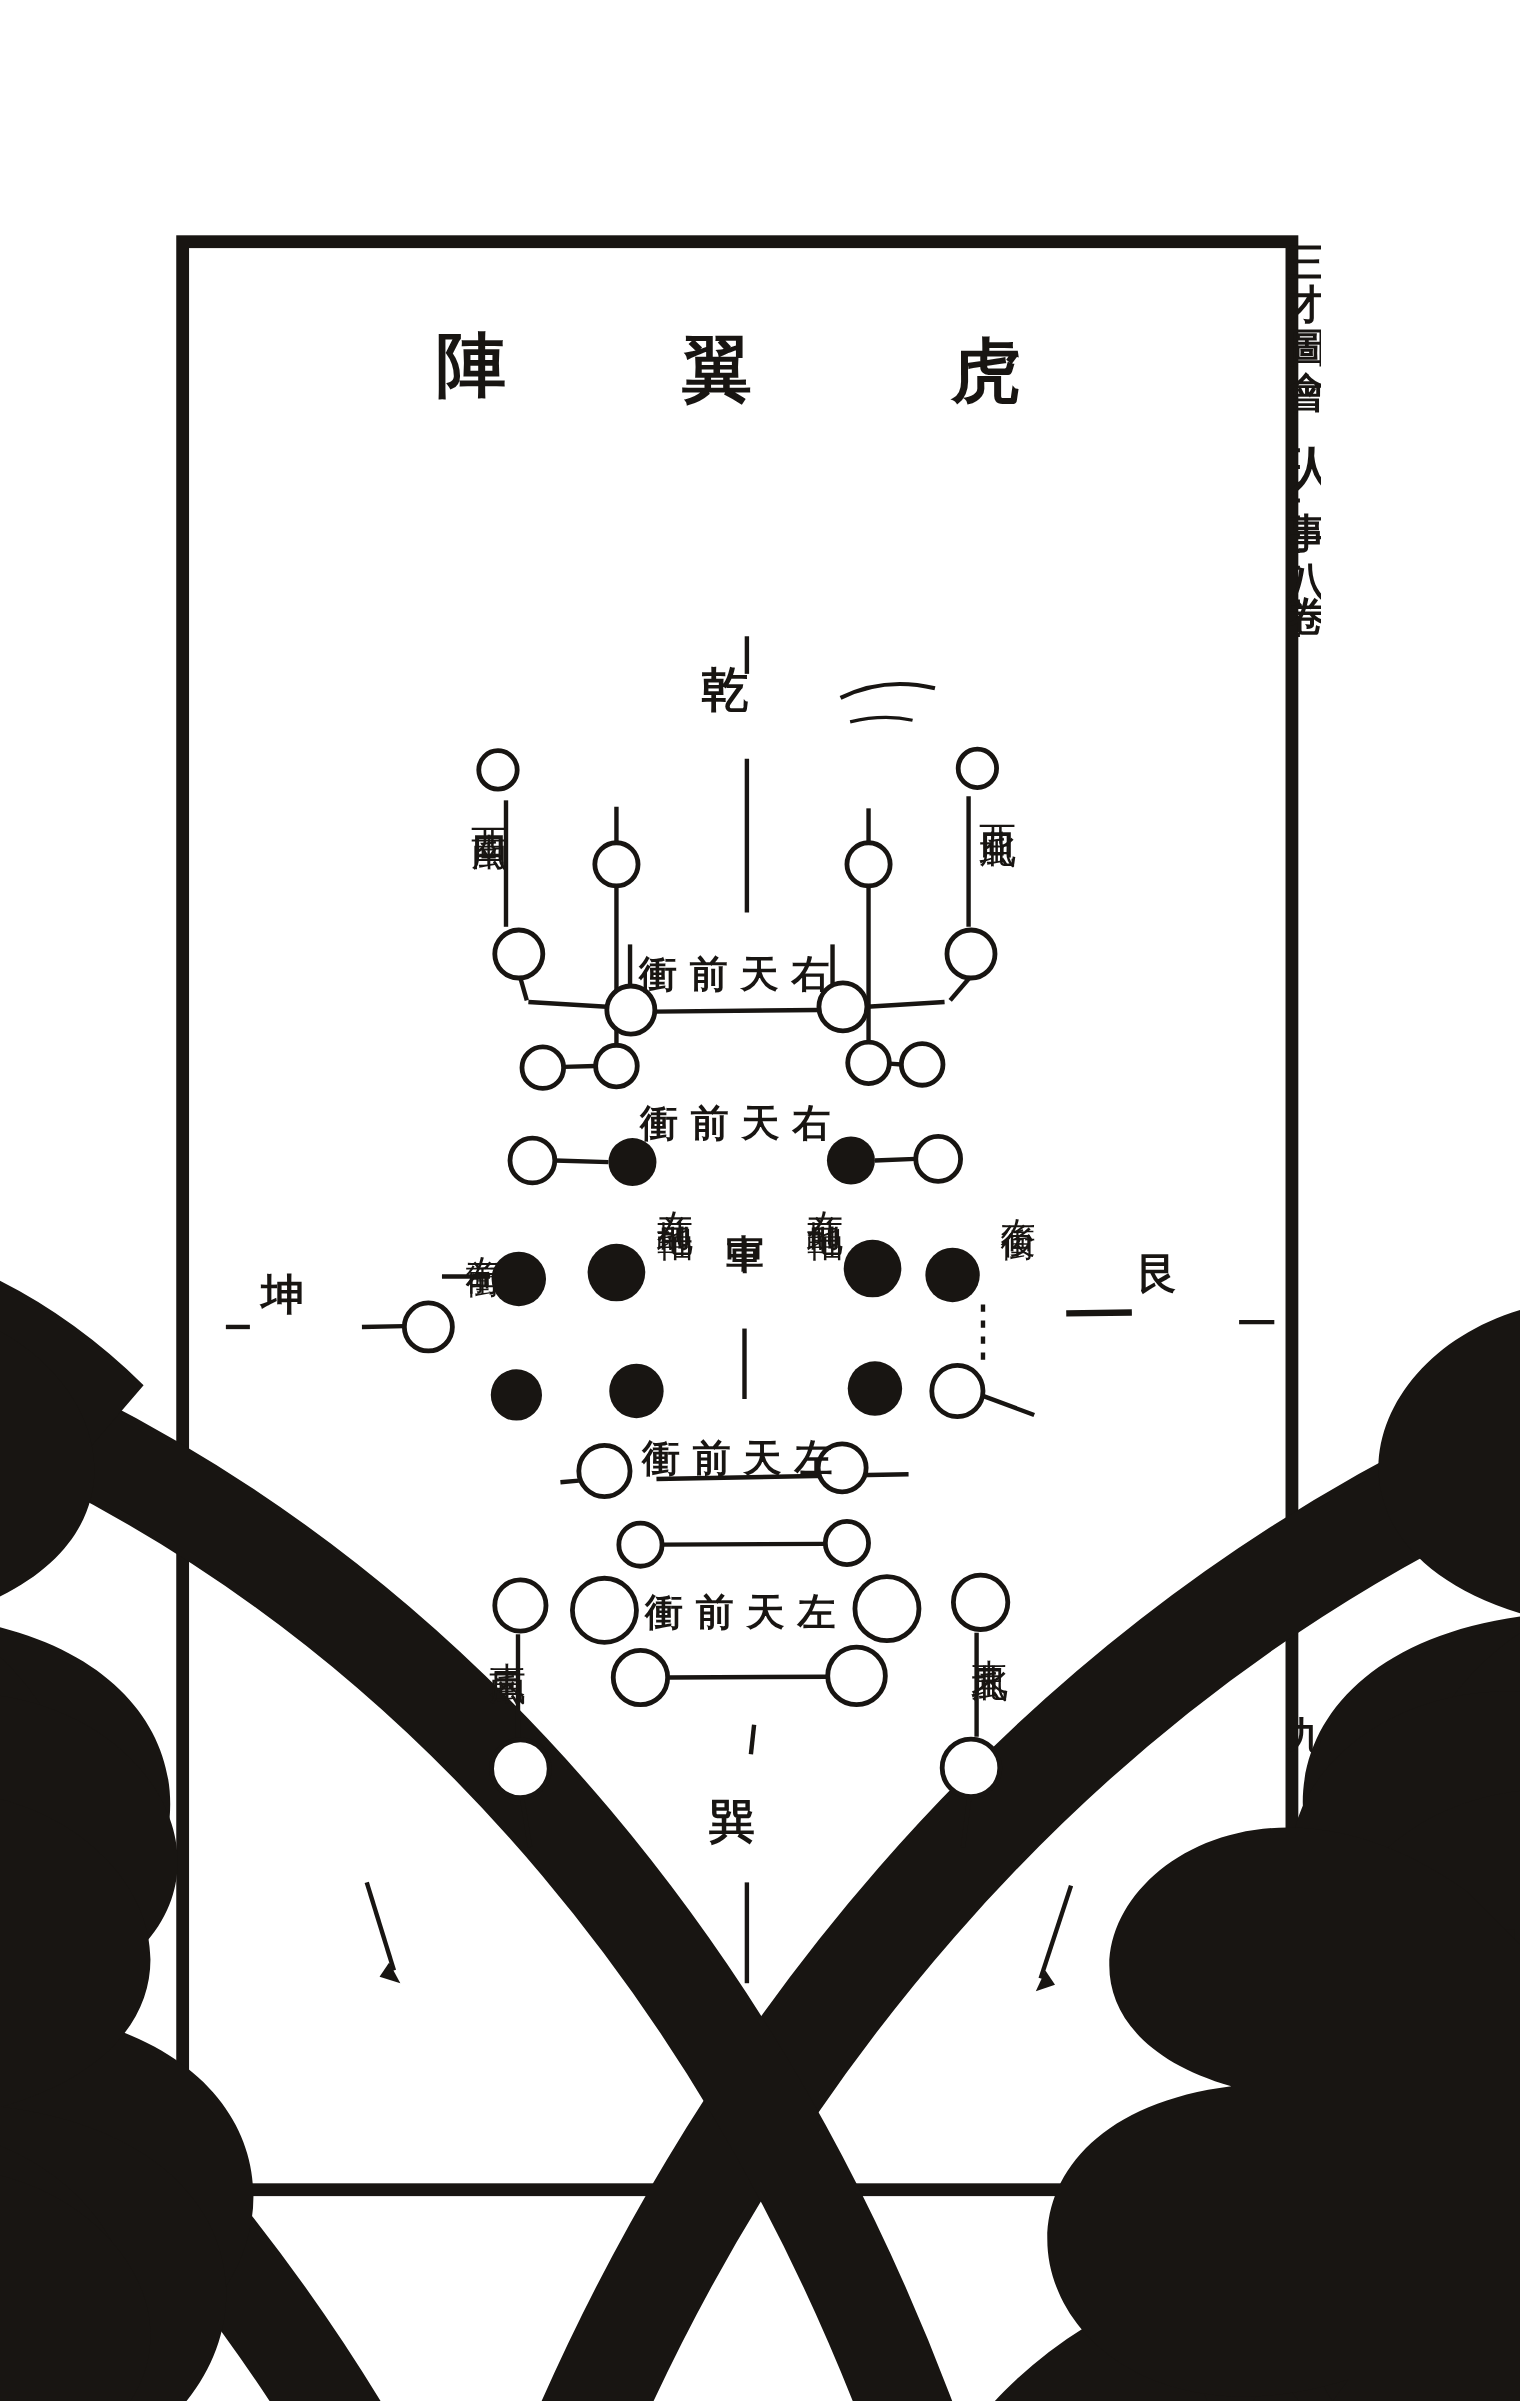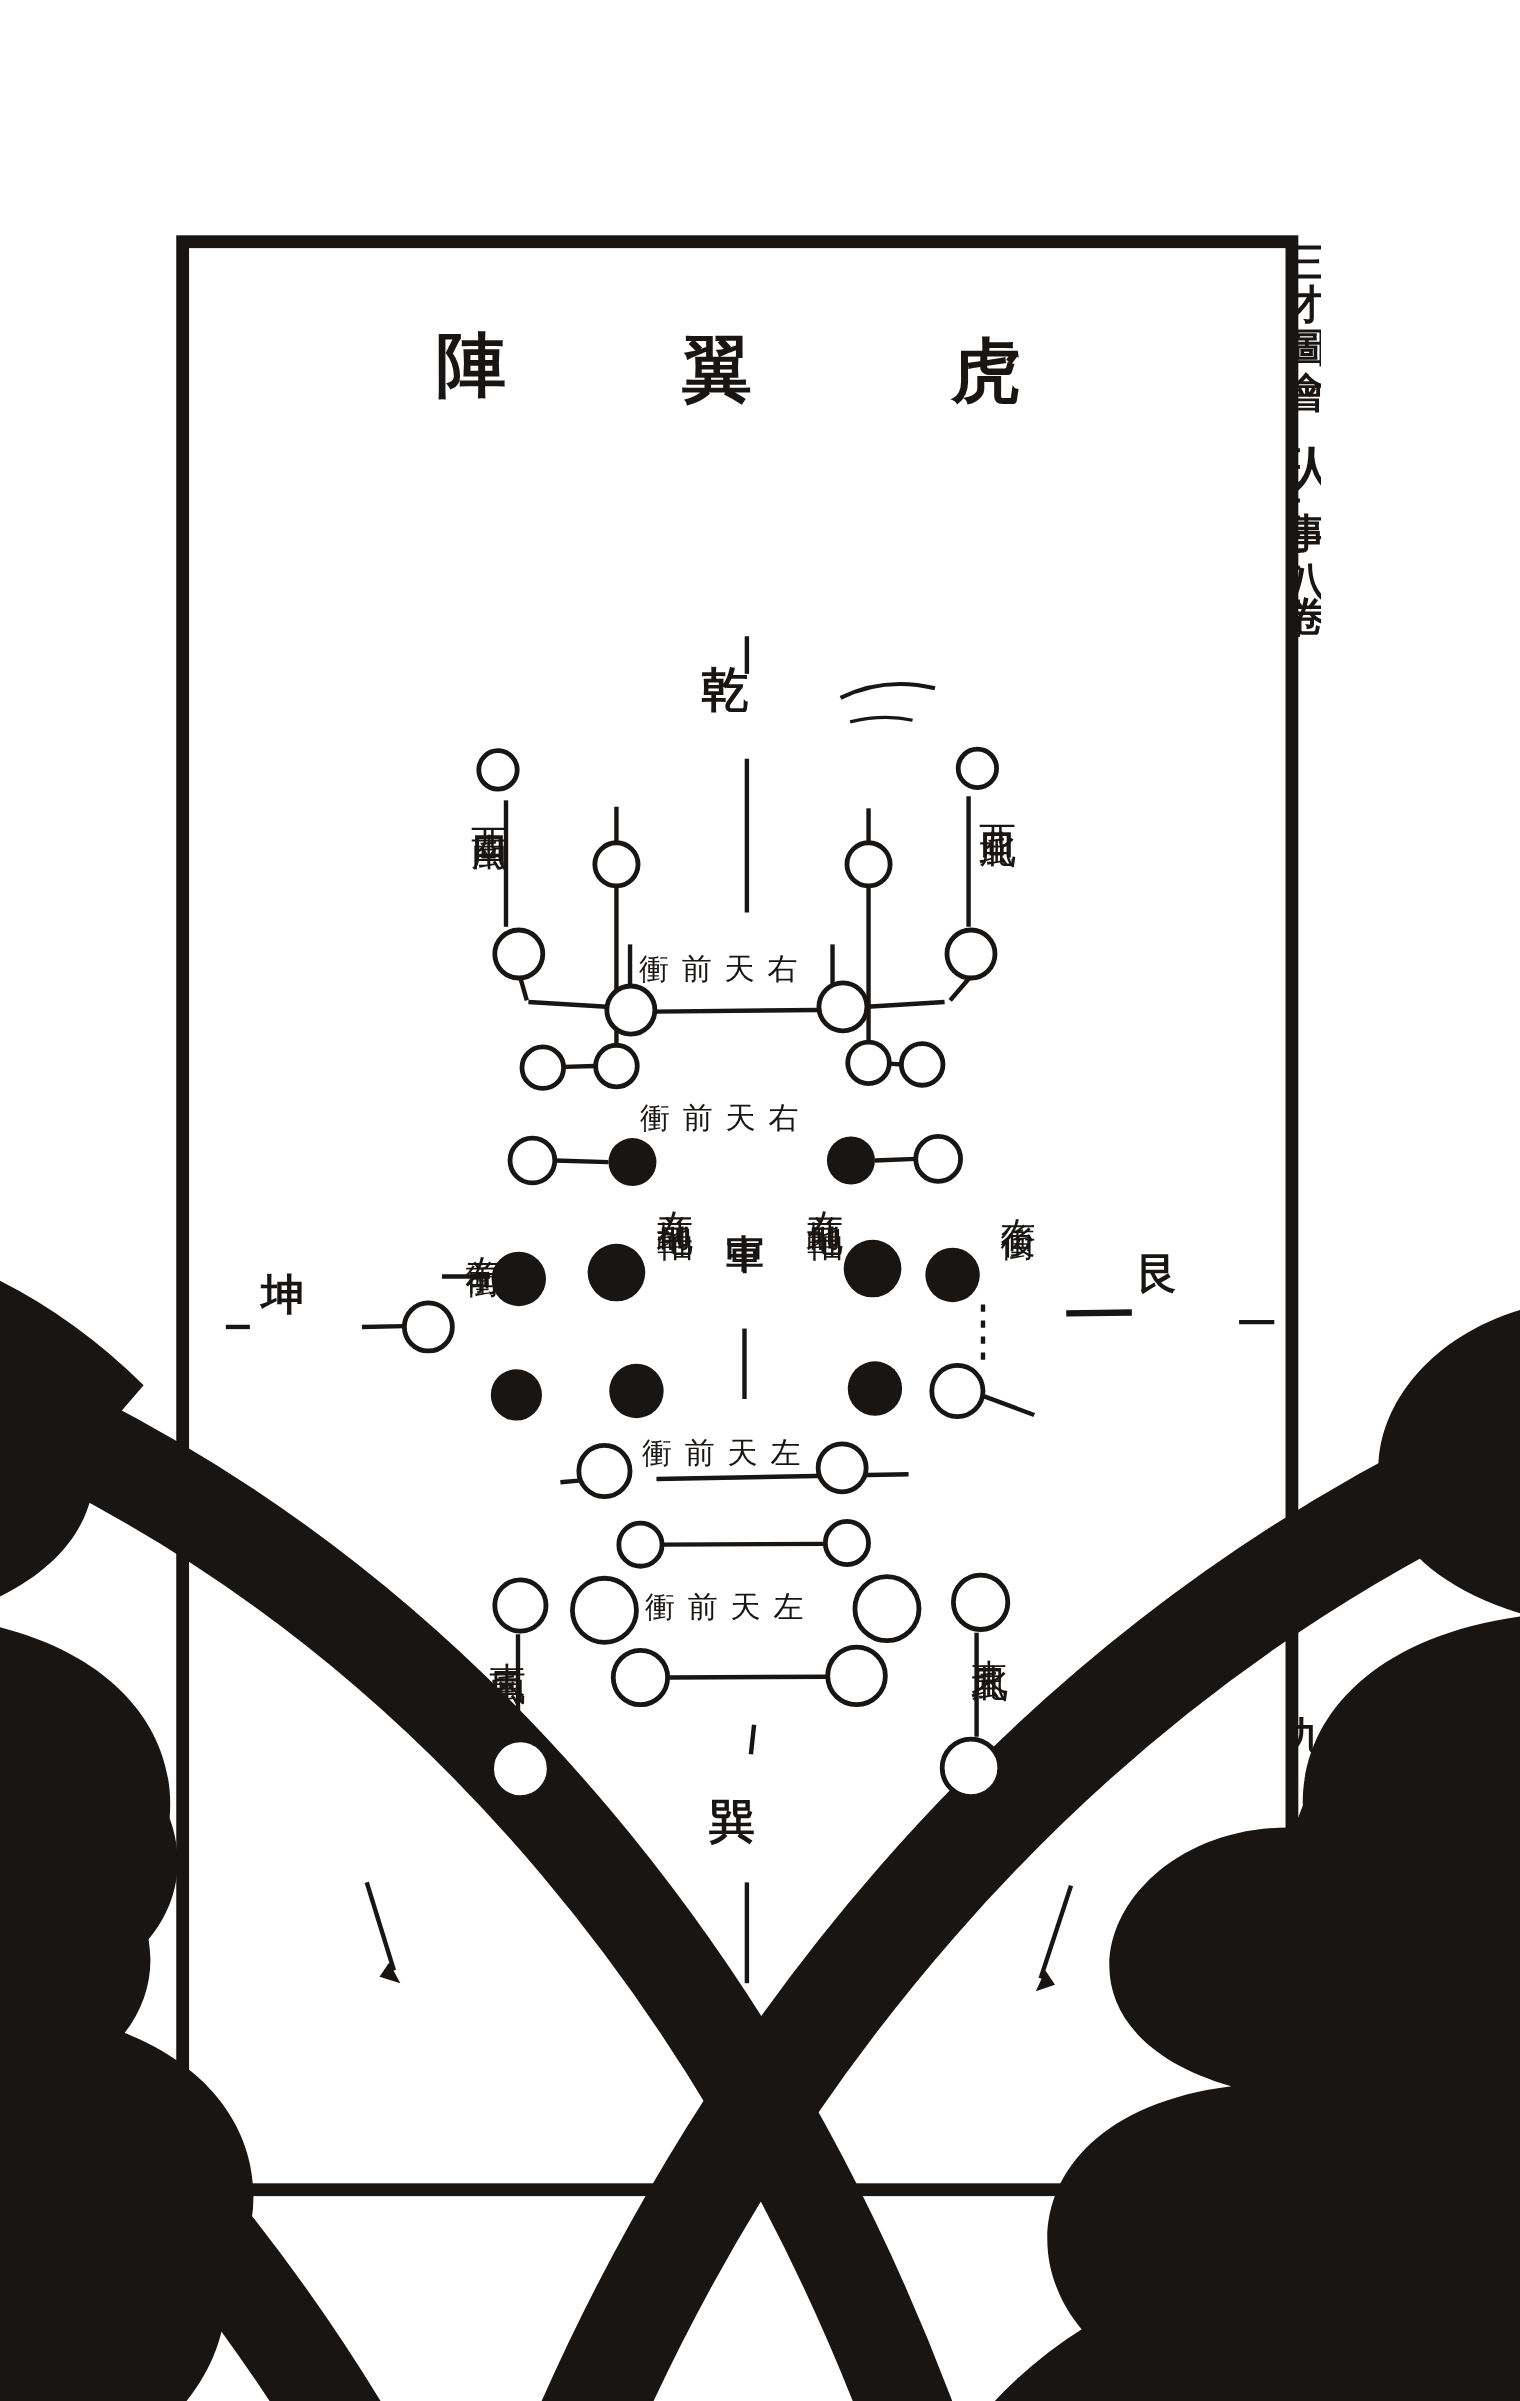--- a/index.html
+++ b/index.html
@@ -9,7 +9,7 @@
   .txt{position:absolute;z-index:3;color:#181512;white-space:nowrap;}
   .title-char{font-size:70px;font-weight:bold;}
   .vtxt{writing-mode:vertical-rl;text-orientation:upright;letter-spacing:4.8px;}
-  .rank{font-size:30px;letter-spacing:12.8px;font-weight:normal;}
+  .rank{font-size:38px;letter-spacing:12.8px;font-weight:bold;}
   .cloudchar{font-weight:bold;}
   .marginwrap{position:absolute;left:1287px;top:227px;width:34px;height:1585px;
               overflow:hidden;z-index:3;}

